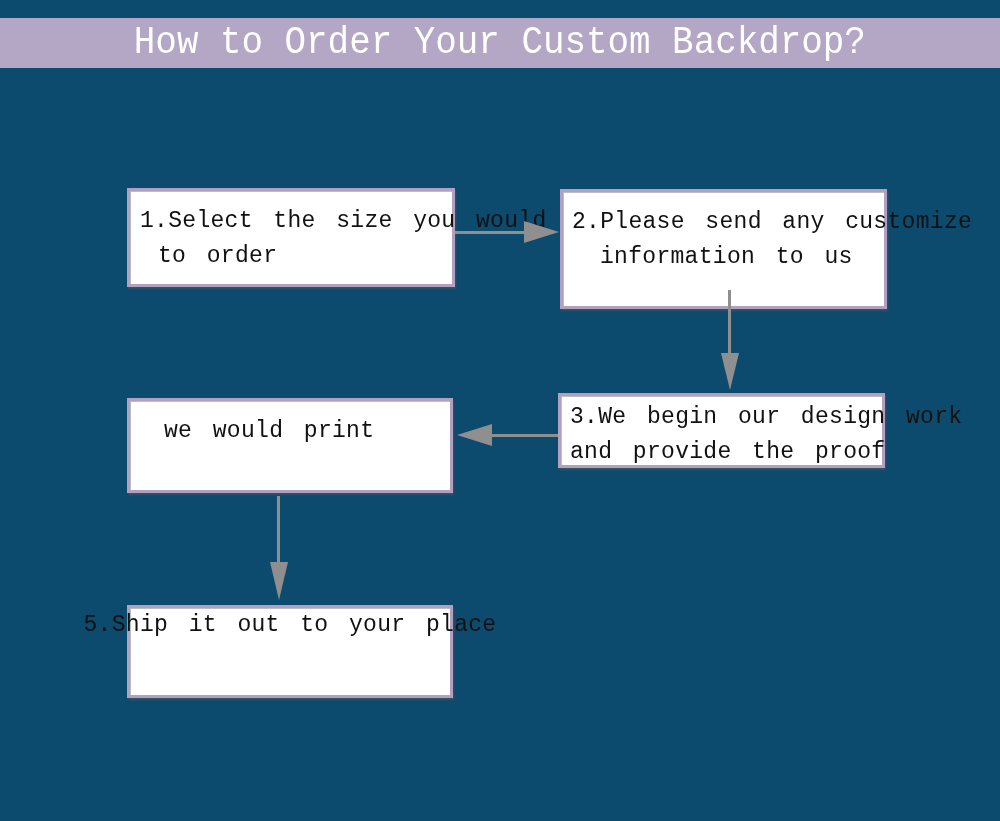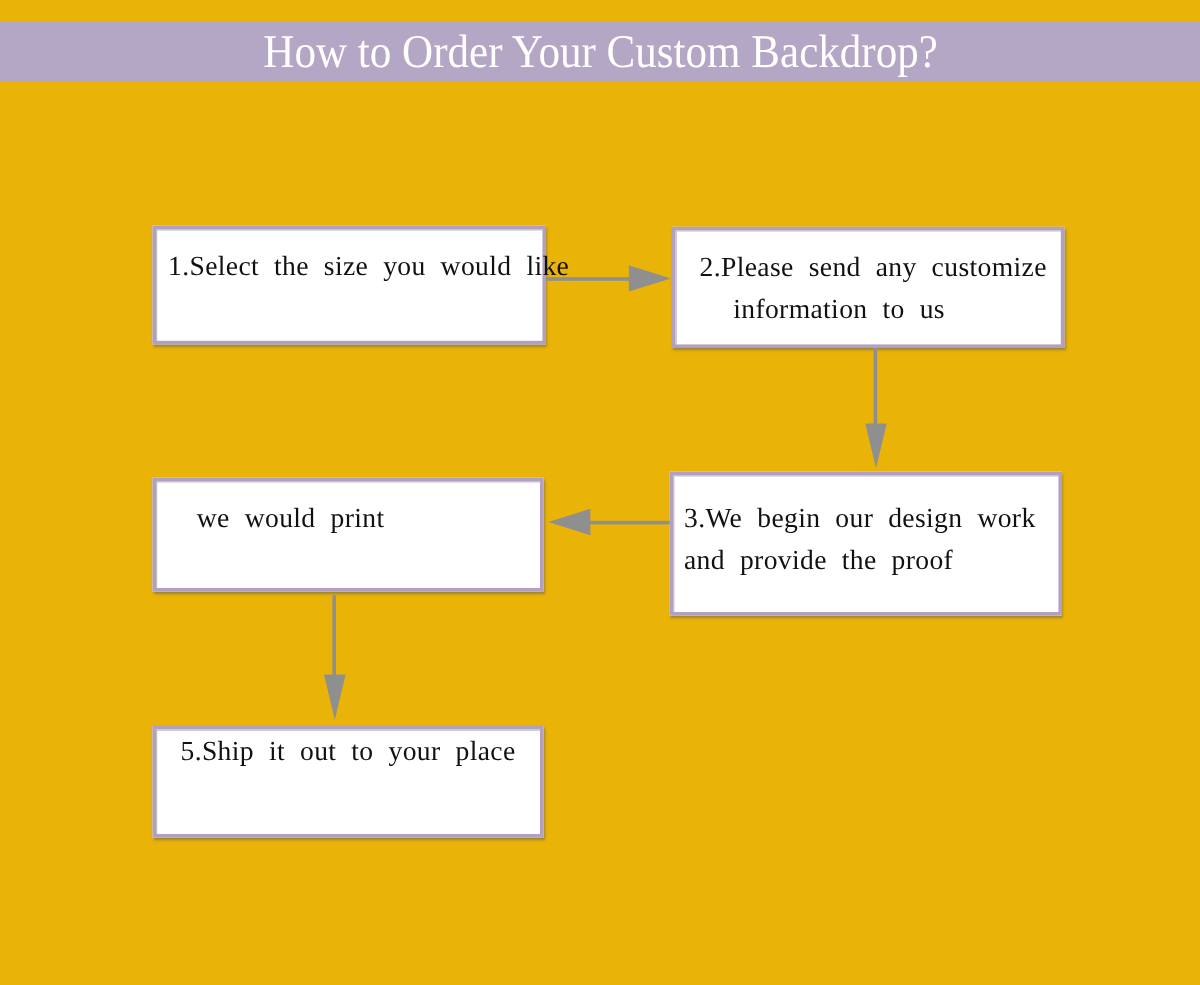--- a/index.html
+++ b/index.html
@@ -8,9 +8,9 @@
     position: relative;
     width: 1000px;
     height: 821px;
-    background: #eab308;
+    background: #0c4a6e;
     overflow: hidden;
-    font-family: Liberation Serif, serif;
+    font-family: Liberation Mono, monospace;
   }
   .header-banner {
     position: absolute;

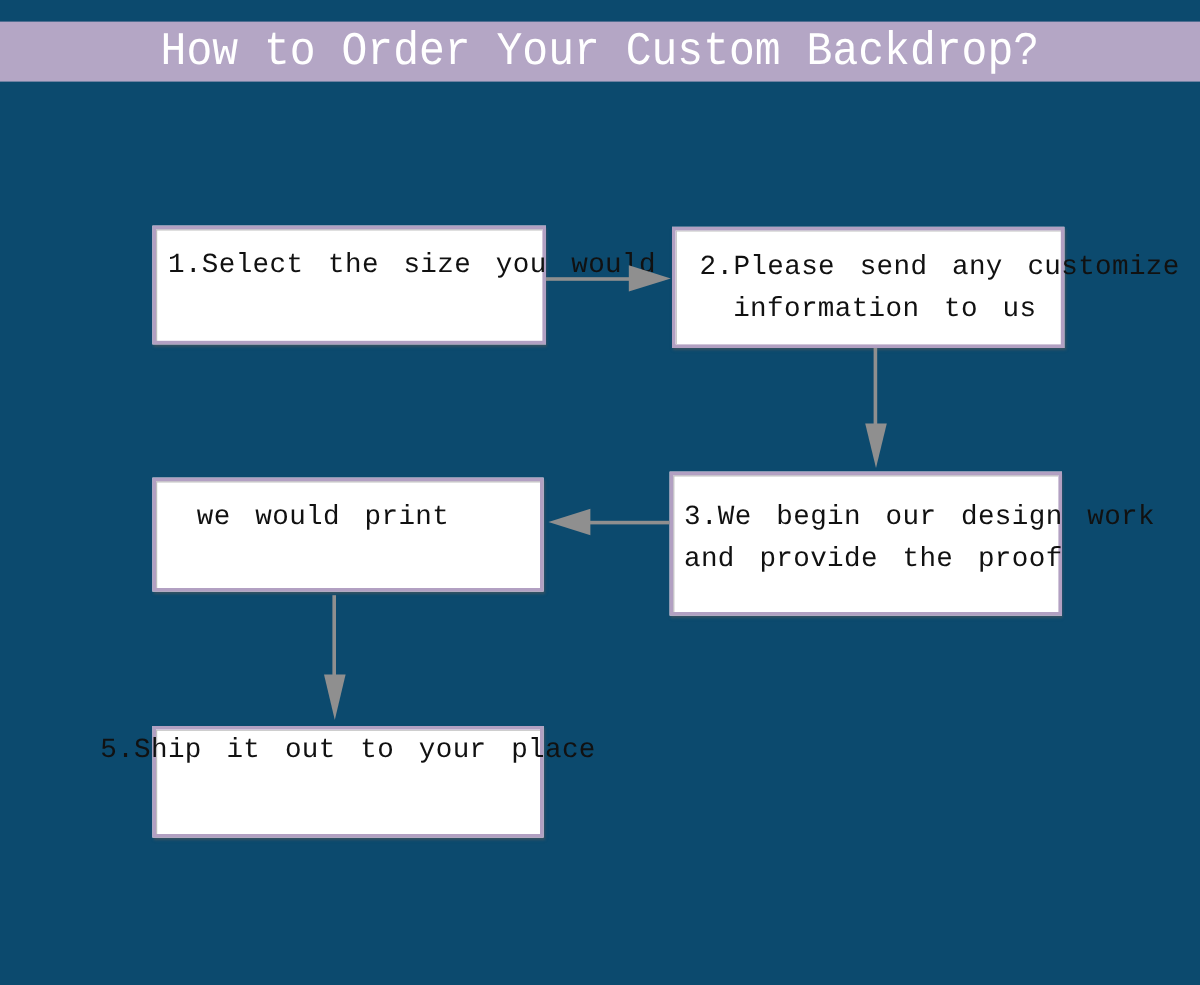--- a/index.html
+++ b/index.html
@@ -43,7 +43,7 @@
   .step-line { display: block; white-space: nowrap; }
   .box-1 { left: 127px; top: 188px; width: 328px; height: 99px; padding: 13px 4px 0 10px; }
   .box-1 .line-2 { padding-left: 18px; }
-  .box-2 { left: 560px; top: 189px; width: 327px; height: 101px; padding: 13px 4px 0 20px; }
+  .box-2 { left: 560px; top: 189px; width: 327px; height: 120px; padding: 13px 4px 0 9px; }
   .box-2 .line-2 { padding-left: 28px; }
   .box-3 { left: 558px; top: 393px; width: 327px; height: 120px; padding: 18px 4px 0 9px; }
   .box-3 .line-2 { padding-left: 0; }

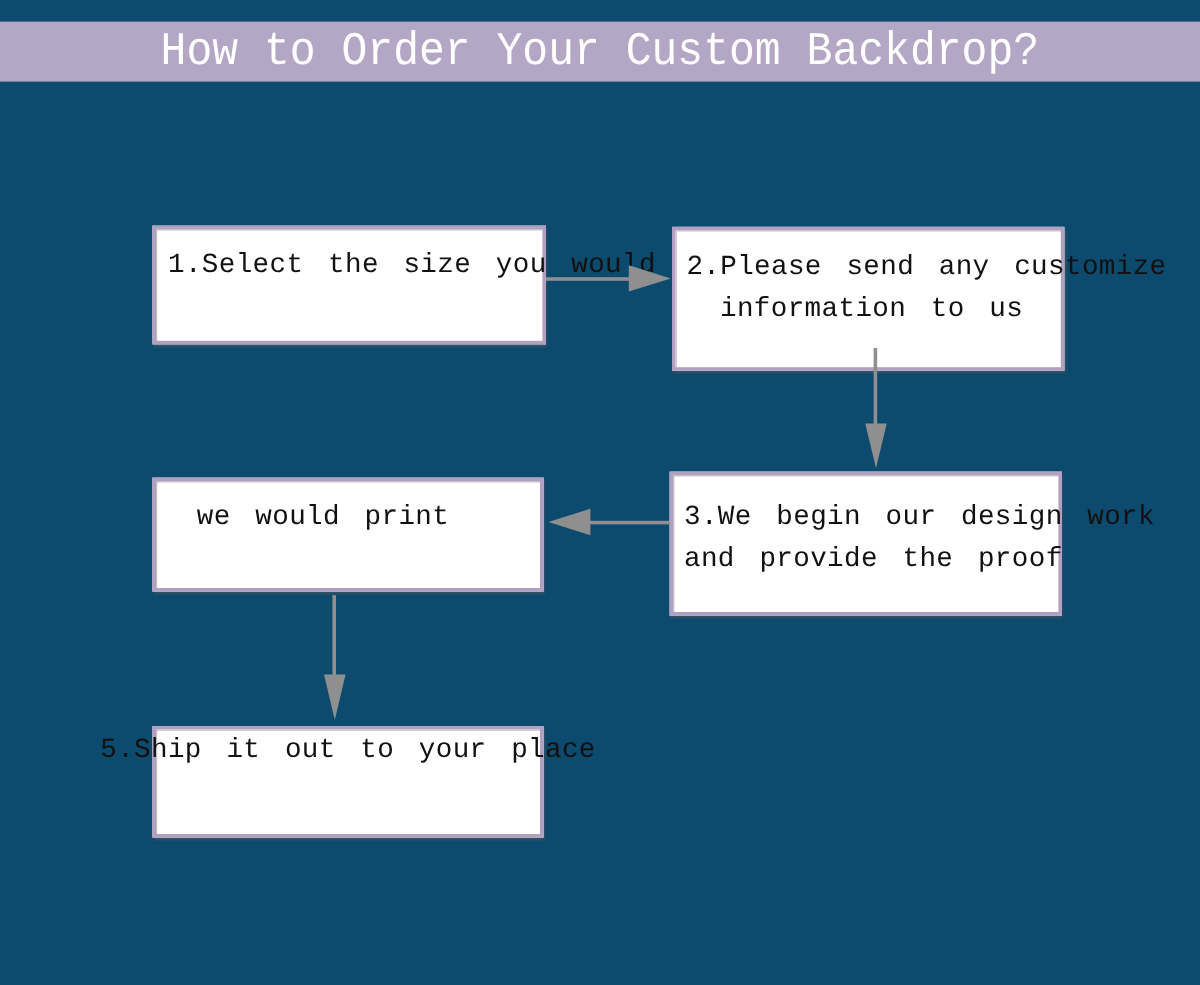--- a/index.html
+++ b/index.html
@@ -90,6 +90,7 @@
 
   <div class="step-box box-1">
     <span class="step-line line-1">1.Select the size you would like</span>
+    <span class="step-line line-2">to order</span>
   </div>
 
   <div class="step-box box-2">

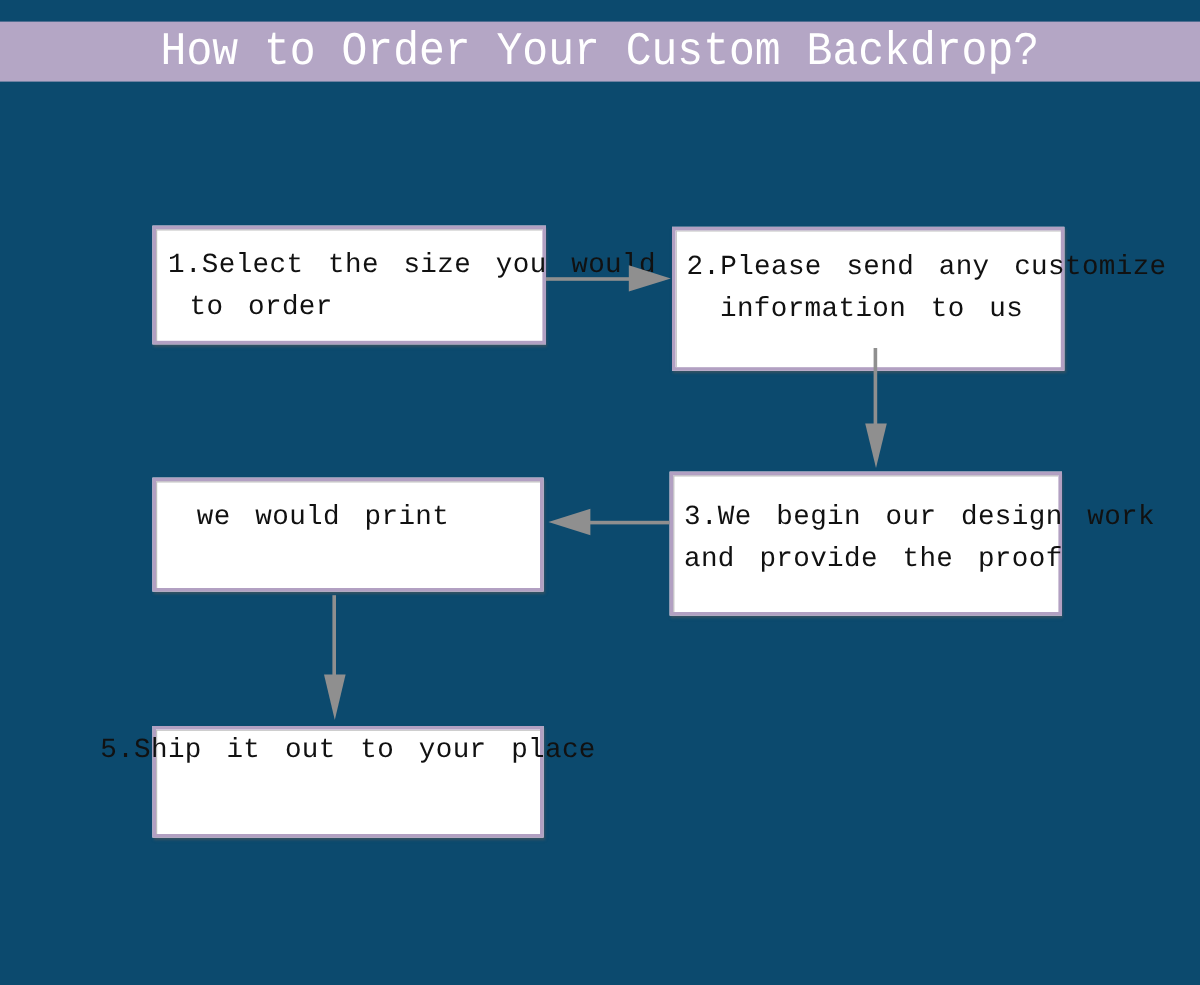--- a/index.html
+++ b/index.html
@@ -45,7 +45,7 @@
   .box-1 .line-2 { padding-left: 18px; }
   .box-2 { left: 560px; top: 189px; width: 327px; height: 120px; padding: 13px 4px 0 9px; }
   .box-2 .line-2 { padding-left: 28px; }
-  .box-3 { left: 558px; top: 393px; width: 327px; height: 120px; padding: 18px 4px 0 9px; }
+  .box-3 { left: 558px; top: 393px; width: 327px; height: 75px; padding: 4px 4px 0 9px; }
   .box-3 .line-2 { padding-left: 0; }
   .box-4 { left: 127px; top: 398px; width: 326px; height: 95px; padding: 13px 4px 0 19px; }
   .box-4 .line-2 { padding-left: 15px; }

